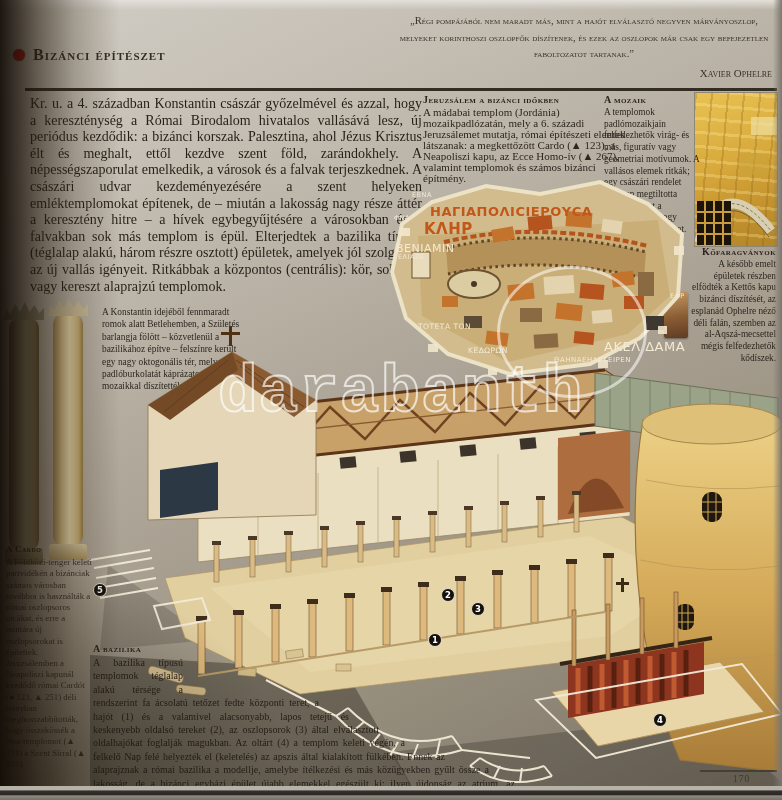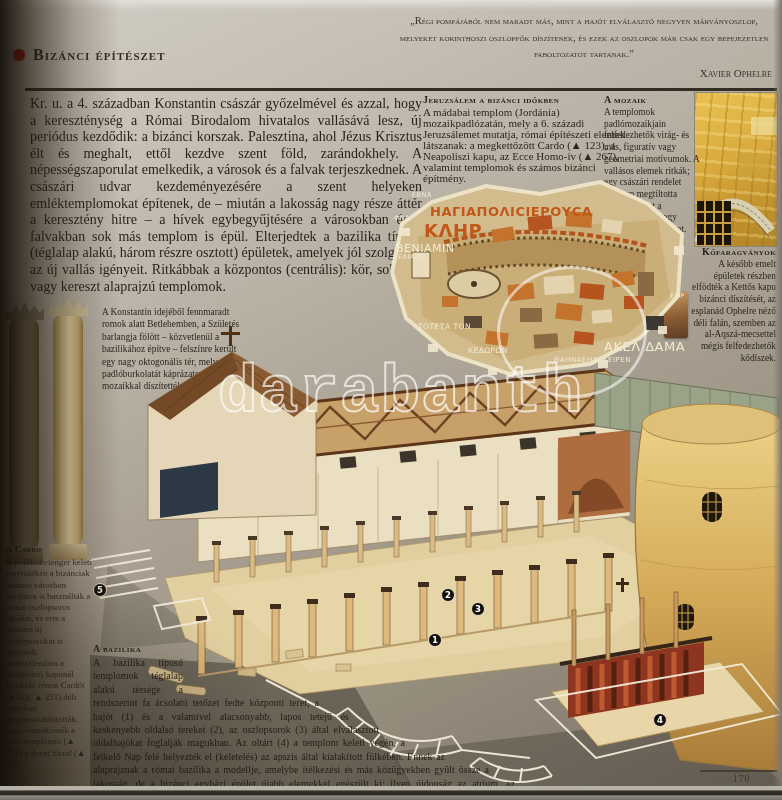--- a/index.html
+++ b/index.html
@@ -183,7 +183,7 @@
     </svg>
     <span class="glabel" style="left:24px;top:15px">ΕΒΝΑ</span>
     <span class="glabel or" style="left:42px;top:28px;font-size:13px">ΗΑΓΙΑΠΟΛΙCΙΕΡΟΥCΑ</span>
-    <span class="glabel or" style="left:36px;top:44px;font-size:18px">ΚΛΗΡ</span>
+    <span class="glabel or" style="left:36px;top:44px;font-size:15px">ΚΛΗΡ</span>
     <span class="glabel" style="left:6px;top:38px">ΦΝΑ</span>
     <span class="glabel" style="left:8px;top:66px;font-size:11px">ΒΕΝΙΑΜΙΝ</span>
     <span class="glabel" style="left:10px;top:77px">ΕΛΙΑΖΕ</span>

